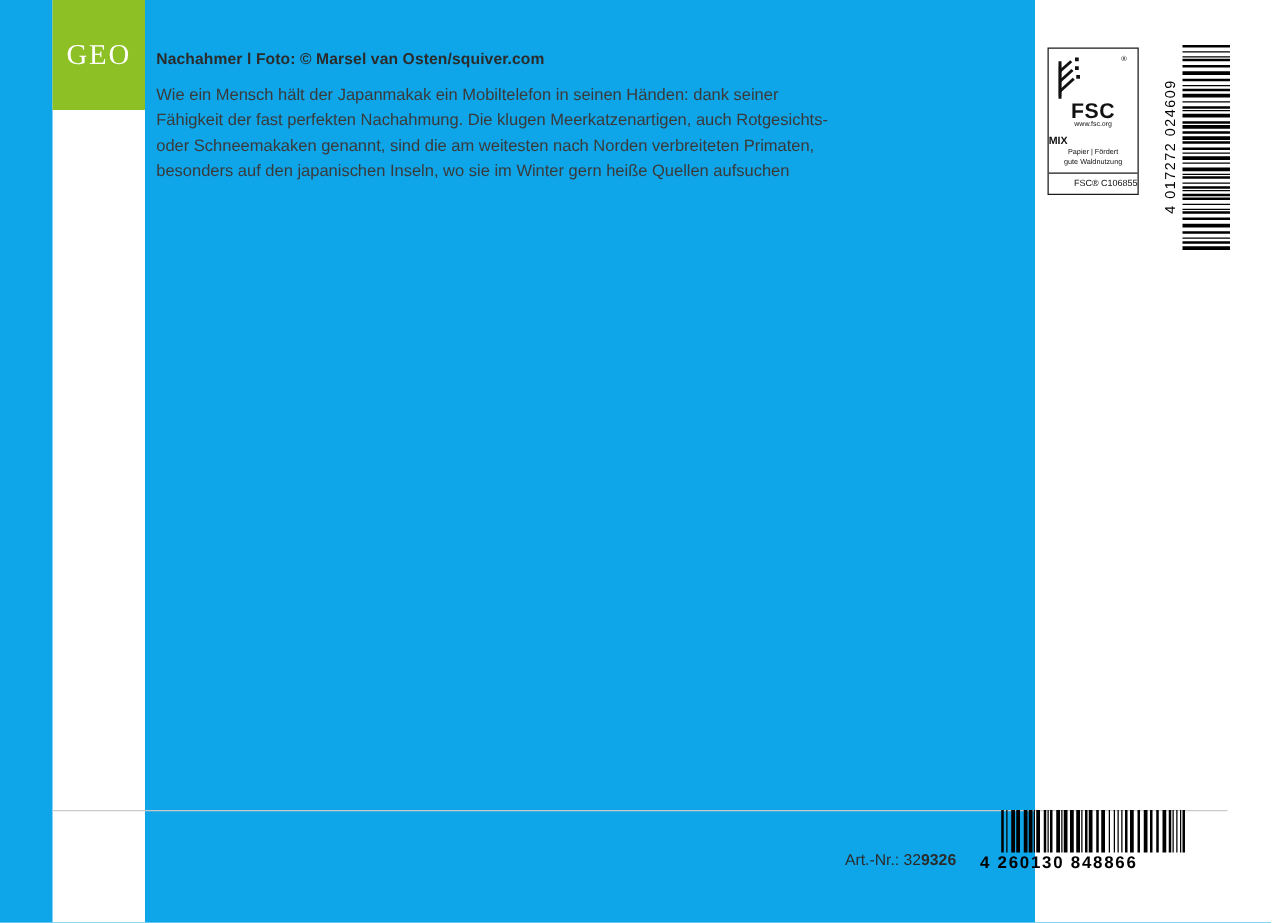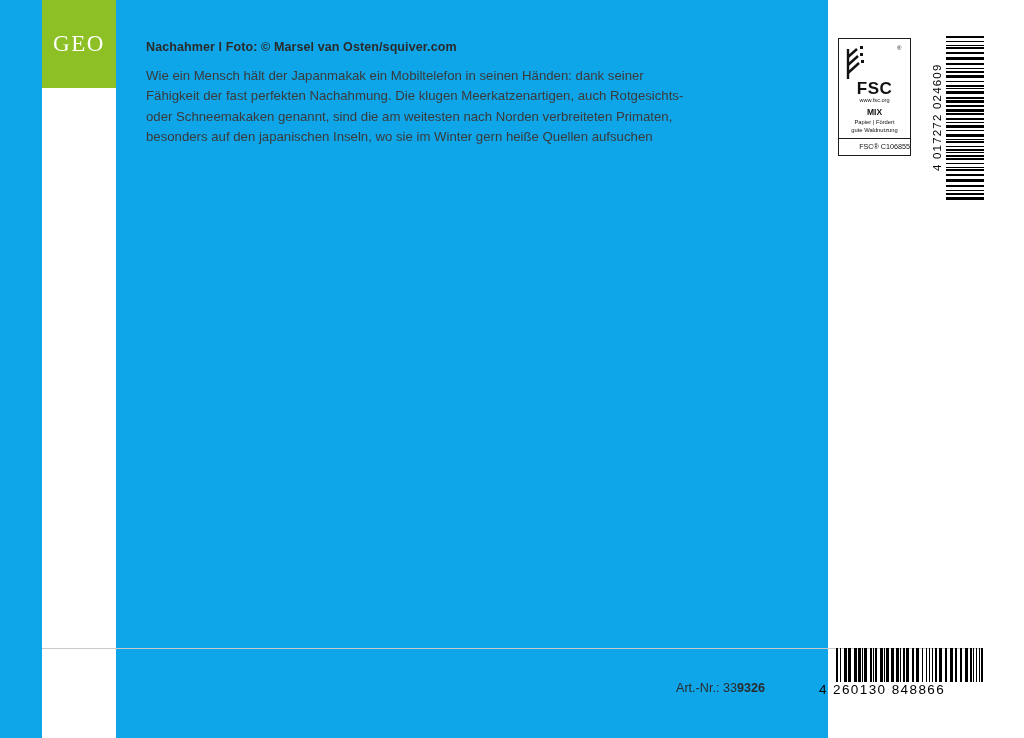--- a/index.html
+++ b/index.html
@@ -55,7 +55,7 @@
   
   .caption-block {
     position: absolute;
-    left: 146px;
+    left: 125px;
     top: 40px;
     width: 560px;
   }

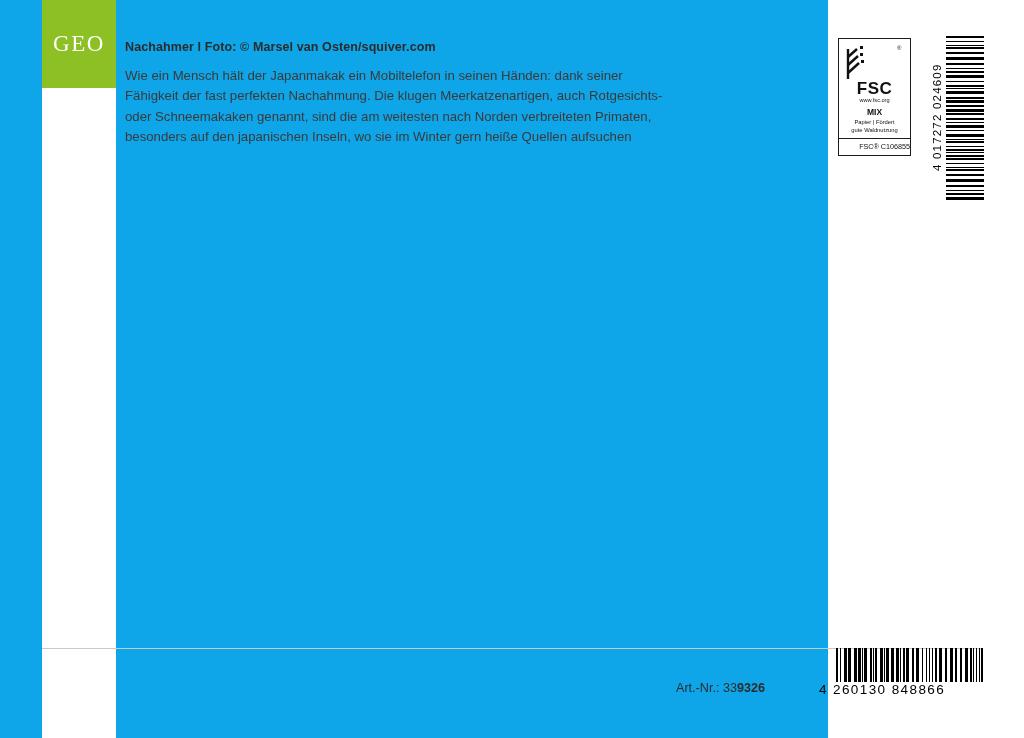--- a/index.html
+++ b/index.html
@@ -118,7 +118,6 @@
     left: 0;
     top: 68px;
     width: 71px;
-    text-align: center;
     font-size: 8.5px;
     font-weight: bold;
     color: #111;

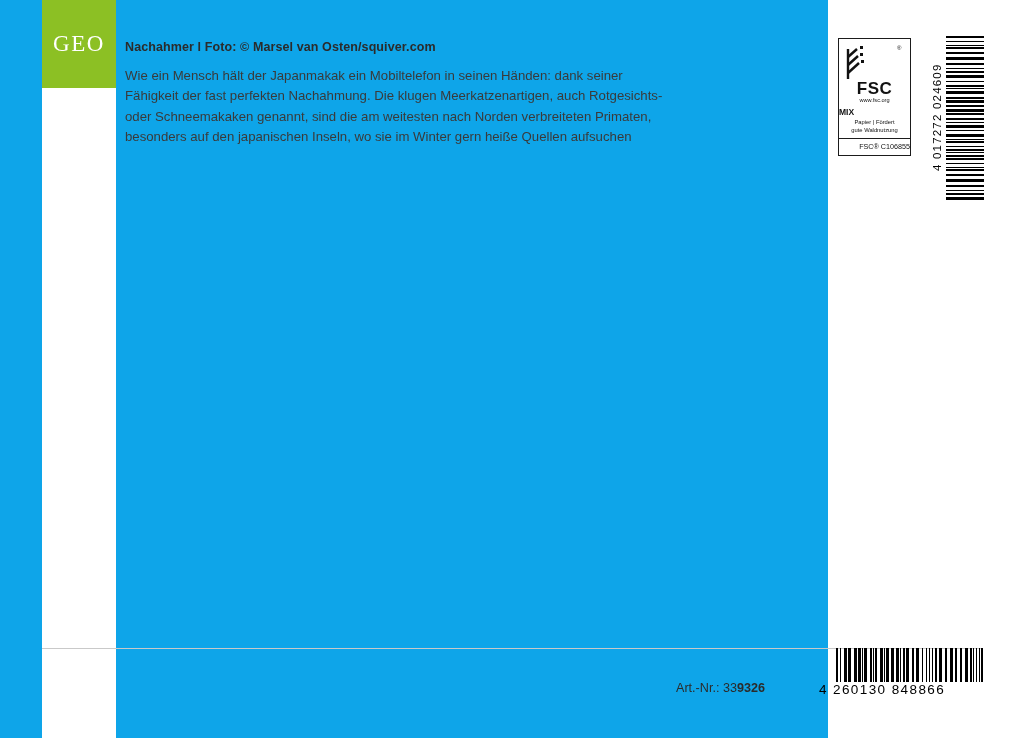--- a/index.html
+++ b/index.html
@@ -351,7 +351,7 @@
 
 
   <div class="art-nr">
-    <span>Art.-Nr.: 33</span><span class="bold-part">9326</span>
+    <span>Art.-Nr.: 32</span><span class="bold-part">9326</span>
   </div>
 
   <div class="barcode-horizontal">

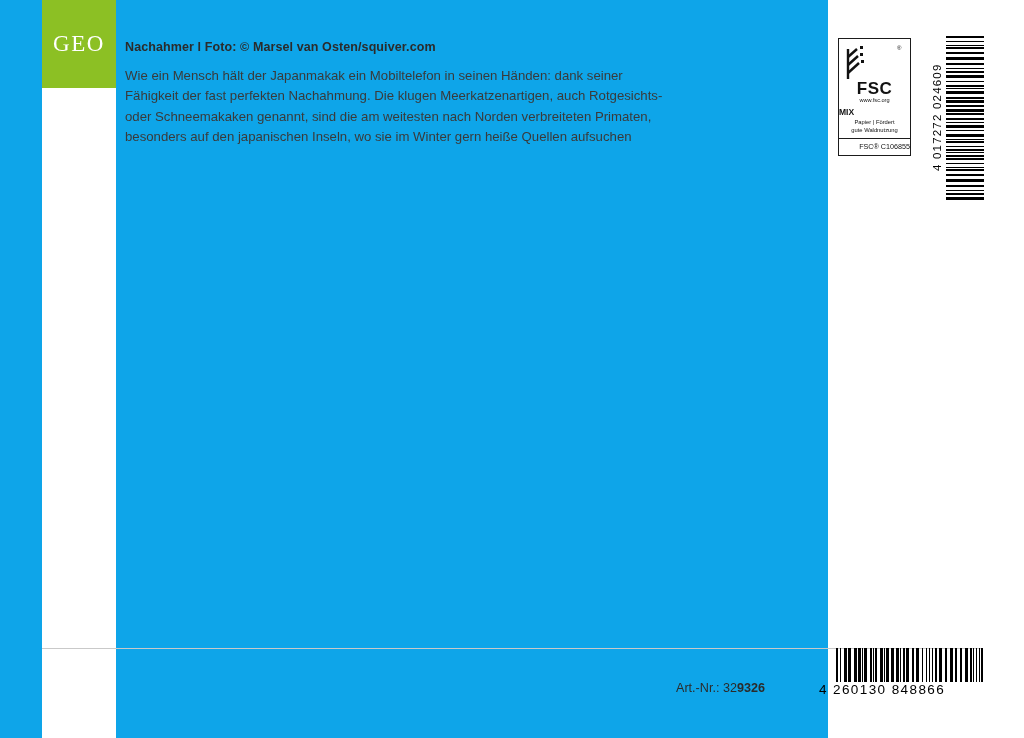--- a/index.html
+++ b/index.html
@@ -233,10 +233,11 @@
   
   .barcode-horizontal {
     position: absolute;
-    left: 819px;
+    left: 784px;
     top: 648px;
     width: 165px;
     height: 52px;
+    font-weight: bold;
   }
   .bc-h-bars {
     position: absolute;

